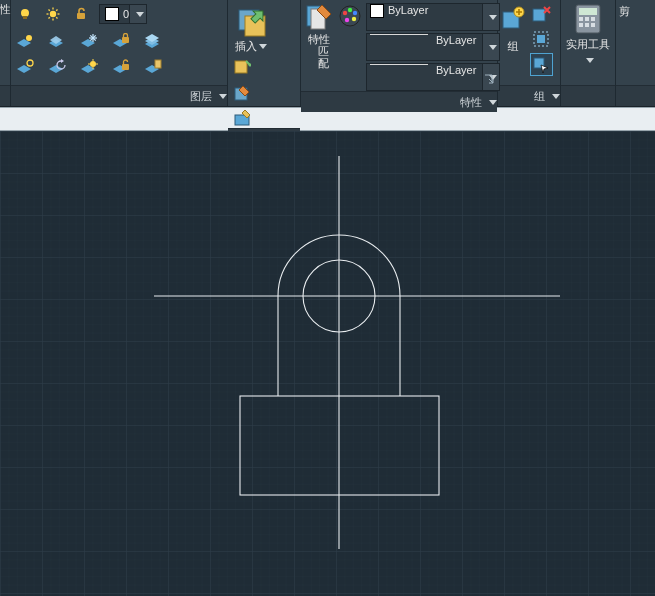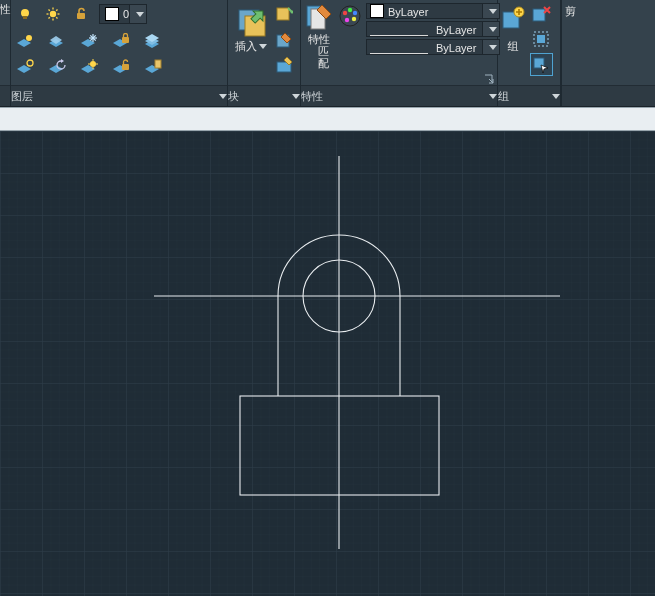--- a/index.html
+++ b/index.html
@@ -164,8 +164,8 @@
   }
   .prop-combo {
     display: flex;
-    align-items: flex-end;
-    height: 16px;
+    align-items: flex-start;
+    height: 28px;
     border: 1px solid #1d262d;
     background: #2e3a43;
     box-sizing: border-box;

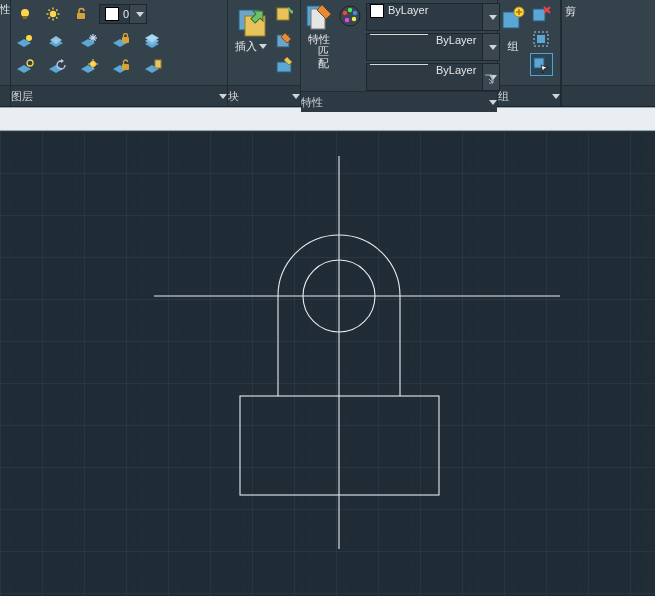--- a/index.html
+++ b/index.html
@@ -118,7 +118,7 @@
 
   
   .panel-blocks { width: 72px; }
-  .panel-blocks .panel-body { padding: 3px 3px 0 3px; gap: 2px; }
+  .panel-blocks .panel-body { padding: 3px 3px 0 3px; gap: 2px; flex-direction: column; }
   .big-btn-col {
     display: flex;
     flex-direction: column;

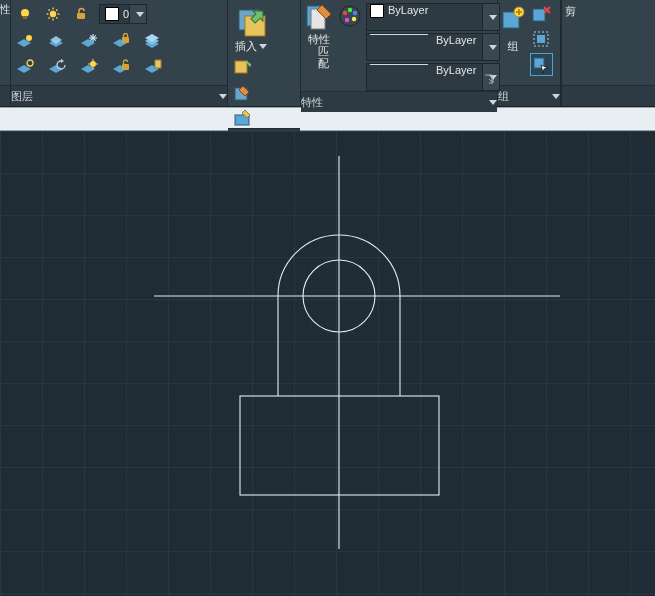--- a/index.html
+++ b/index.html
@@ -528,6 +528,27 @@
   </div>
   <div class="vsep"></div>
 
+  <div class="panel panel-util">
+    <div class="panel-body">
+      <span>
+        <svg class="isvg" width="30" height="32">
+          <rect x="3" y="2" width="24" height="28" rx="2" fill="#8a95a0" stroke="#4a545c"></rect>
+          <rect x="6" y="5" width="18" height="7" fill="#cfe7d4"></rect>
+          <g fill="#d8dee3">
+            <rect x="6" y="14" width="4" height="4"></rect>
+              <rect x="12" y="14" width="4" height="4"></rect>
+              <rect x="18" y="14" width="4" height="4"></rect>
+            <rect x="6" y="20" width="4" height="4"></rect>
+              <rect x="12" y="20" width="4" height="4"></rect>
+              <rect x="18" y="20" width="4" height="4"></rect>
+          </g>
+        </svg>
+      </span>
+      <span style="font-size:11px;margin-top:2px;">实用工具</span>
+      <span class="dropdown-caret" style="margin-top:6px;"></span>
+    </div>
+    <div class="panel-title"></div>
+  </div>
   <div class="vsep"></div>
 
   <div class="panel panel-rightedge">

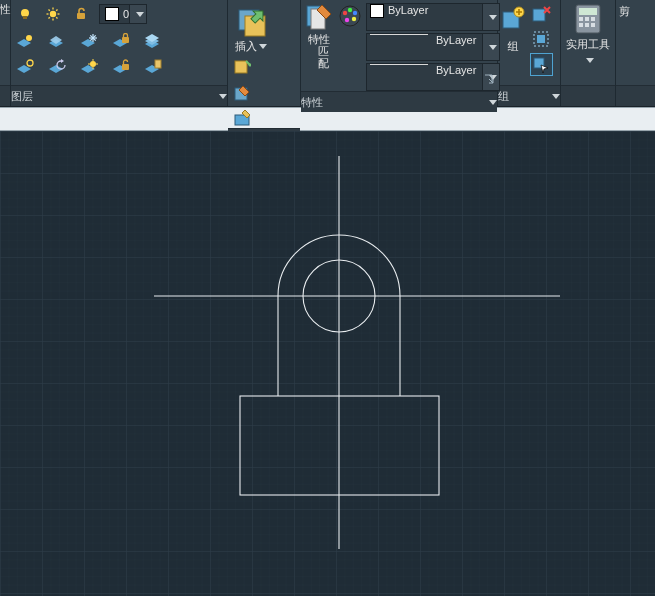--- a/index.html
+++ b/index.html
@@ -49,7 +49,7 @@
     background: #2e3a43;
     border-top: 1px solid #222c34;
     display: flex;
-    justify-content: space-between;
+    justify-content: flex-end;
     align-items: center;
     gap: 4px;
   }

